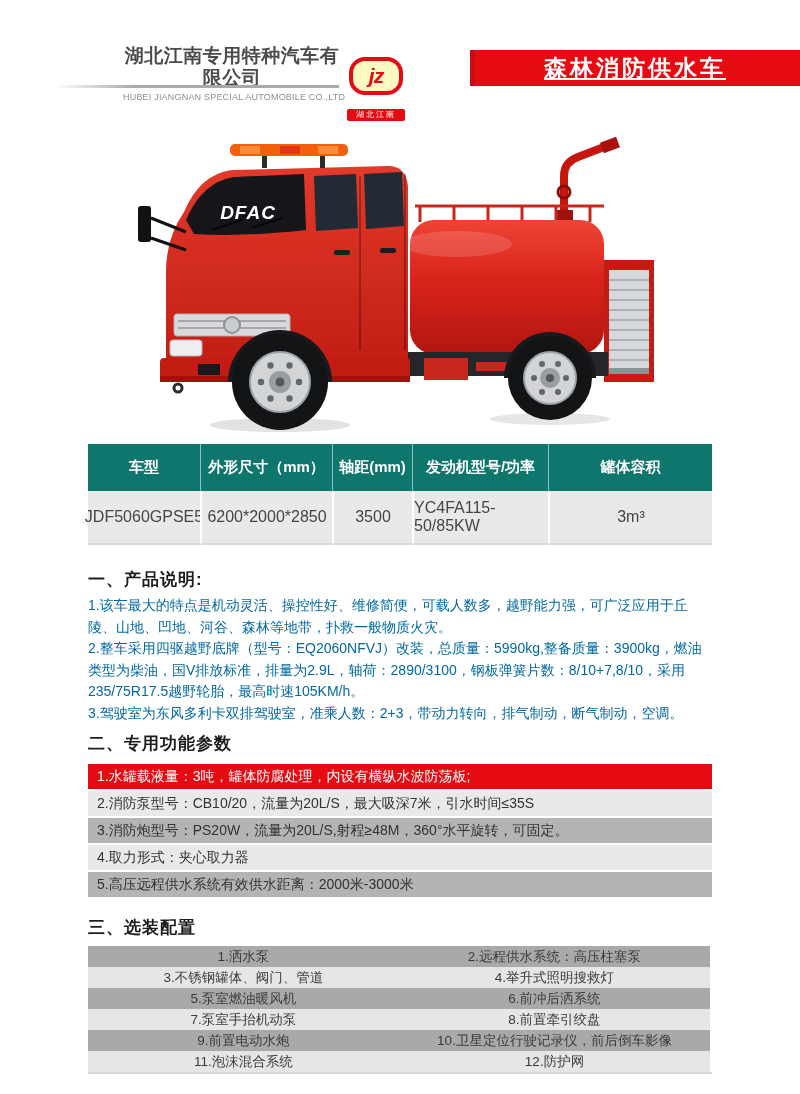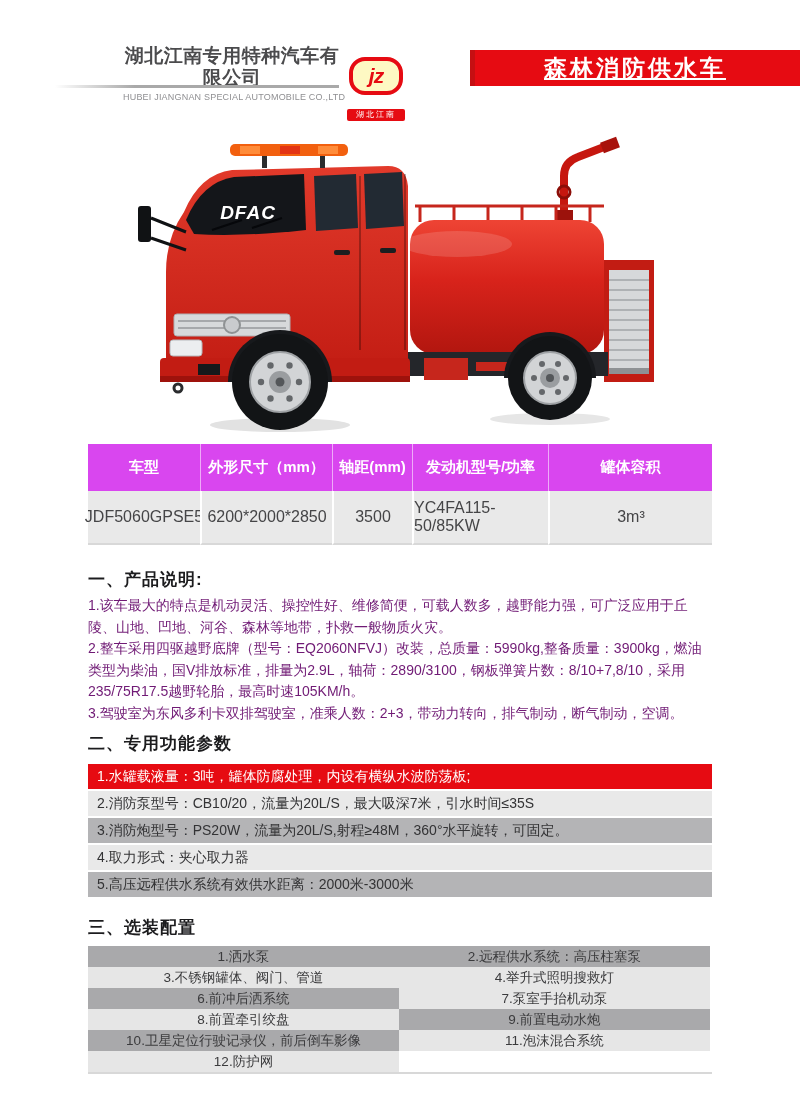--- a/index.html
+++ b/index.html
@@ -30,7 +30,7 @@
   
   .spec{position:absolute;left:88px;top:444px;width:624px;}
   .spec-grid{display:grid;grid-template-columns:112px 132px 80px 136px 164px;}
-  .spec-head .cell{background:#d946ef;color:#fff;font-size:15px;font-weight:700;
+  .spec-head .cell{background:#0f766e;color:#fff;font-size:15px;font-weight:700;
     height:47px;display:flex;align-items:center;justify-content:center;
     border-left:1px solid rgba(255,255,255,.55);}
   .spec-head .cell:first-child{border-left:none;}

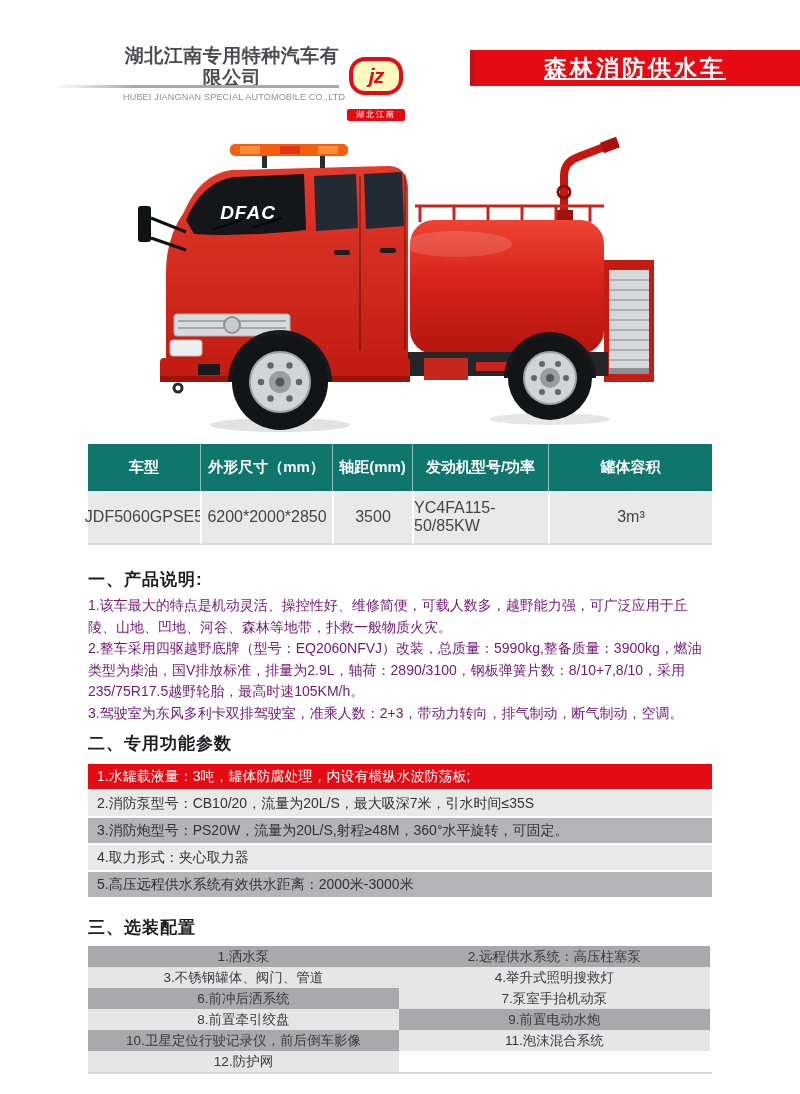--- a/index.html
+++ b/index.html
@@ -41,7 +41,7 @@
   
   .sections{position:absolute;left:88px;top:568px;width:624px;}
   .sec-title{font-size:17px;font-weight:700;color:#1c1c1e;margin:0 0 4px 0;letter-spacing:1px;}
-  .desc p{margin:0;font-size:14px;line-height:21.5px;color:#701a75;}
+  .desc p{margin:0;font-size:14px;line-height:21.5px;color:#0369a1;}
   .param-rows{margin-top:9px;}
   .param-row{height:25px;line-height:25px;padding-left:9px;font-size:14px;color:#333335;
     margin-bottom:2px;white-space:nowrap;overflow:hidden;}

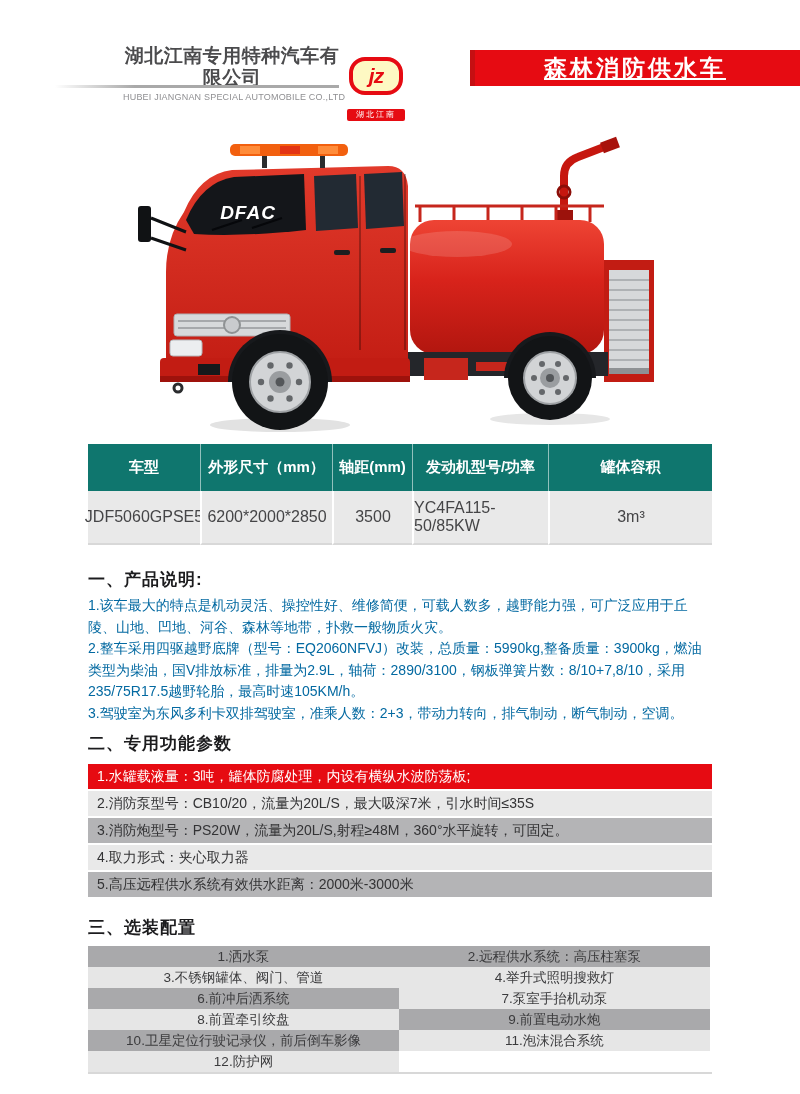--- a/index.html
+++ b/index.html
@@ -249,6 +249,7 @@
       <div class="opt dark">2.远程供水系统：高压柱塞泵</div>
       <div class="opt light">3.不锈钢罐体、阀门、管道</div>
       <div class="opt light">4.举升式照明搜救灯</div>
+      <div class="opt dark">5.泵室燃油暖风机</div>
       <div class="opt dark">6.前冲后洒系统</div>
       <div class="opt light">7.泵室手抬机动泵</div>
       <div class="opt light">8.前置牵引绞盘</div>

